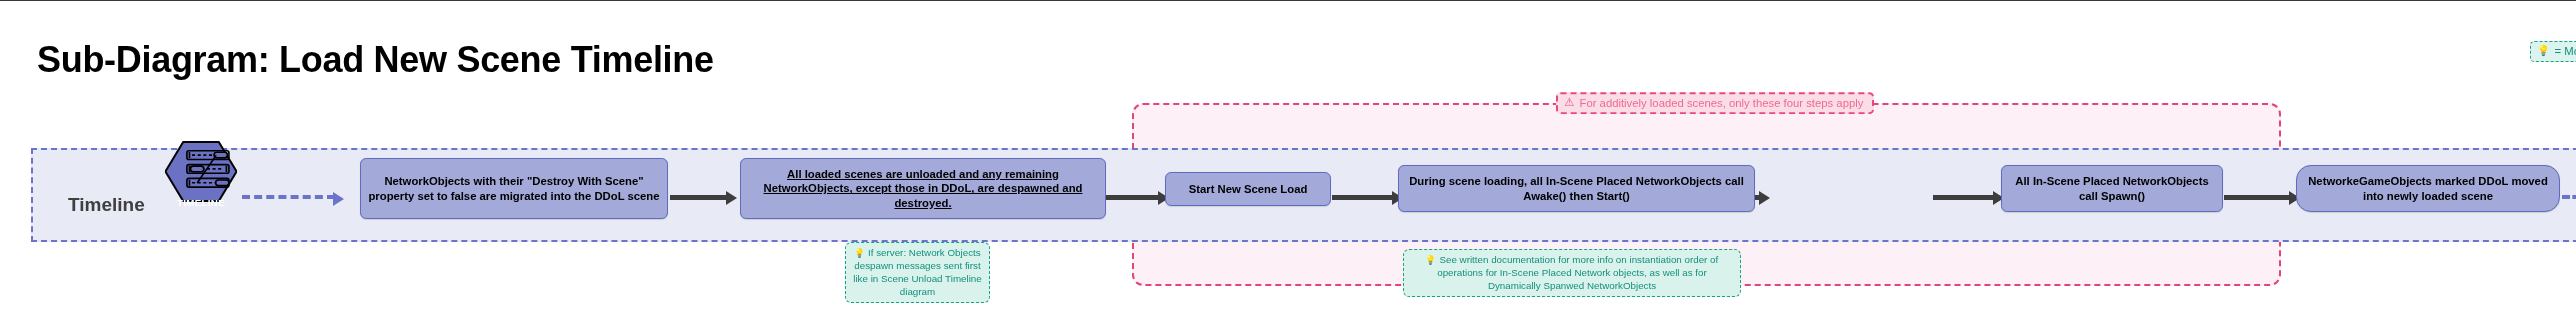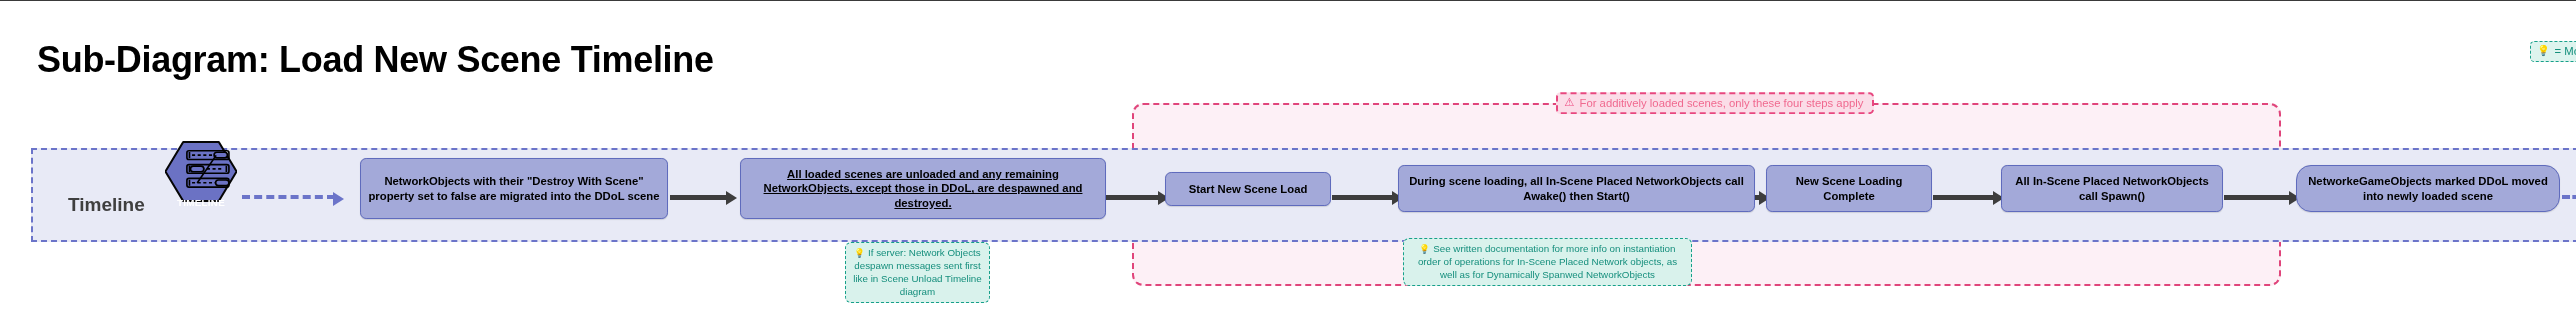--- a/index.html
+++ b/index.html
@@ -223,7 +223,6 @@
   <div class="node" style="left:1398px; top:164px; width:357px;  height:47px;">During scene loading, all In-Scene Placed NetworkObjects call Awake() then Start()</div>
   <div class="arrow" style="left:1699px; top:194px; width:61px;"></div>
 
-  <div class="node" style="left:1766px; top:164px; width:166px;  height:47px;">New Scene Loading Complete</div>
   <div class="arrow" style="left:1933px; top:194px; width:61px;"></div>
 
   <div class="node" style="left:2001px; top:164px; width:222px;  height:47px;">All In-Scene Placed NetworkObjects call Spawn()</div>

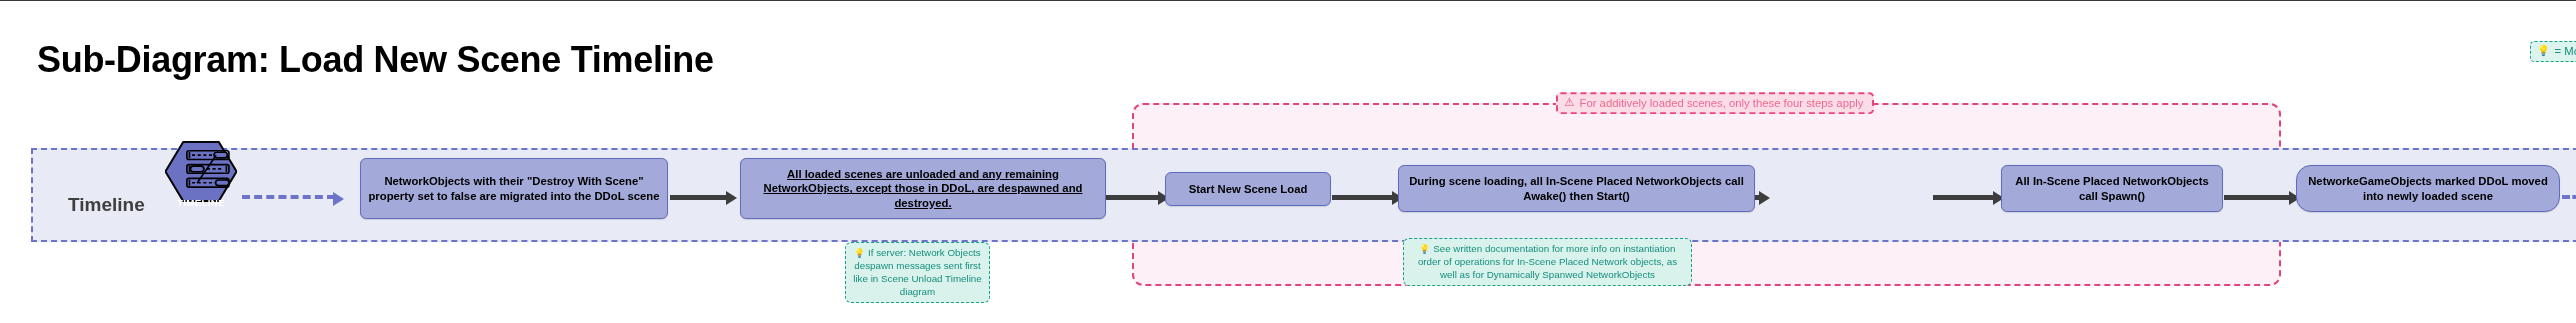--- a/index.html
+++ b/index.html
@@ -236,7 +236,7 @@
     <span>If server: Network Objects despawn messages sent first like in Scene Unload Timeline diagram</span>
   </div>
 
-  <div class="note-green" style="left:1403px; top:237px; width:289px;">
+  <div class="note-green" style="left:1403px; top:248px; width:338px;">
     <span class="bulb">💡</span>
     <span>See written documentation for more info on instantiation order of operations for In-Scene Placed Network objects, as well as for Dynamically Spanwed NetworkObjects</span>
   </div>

